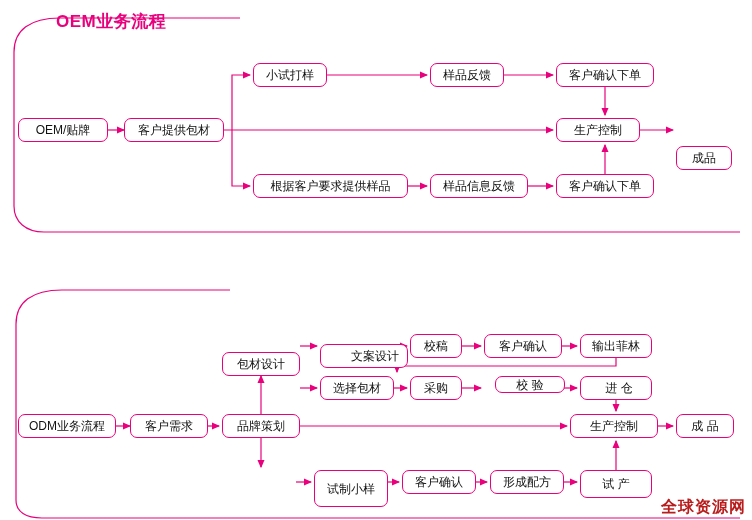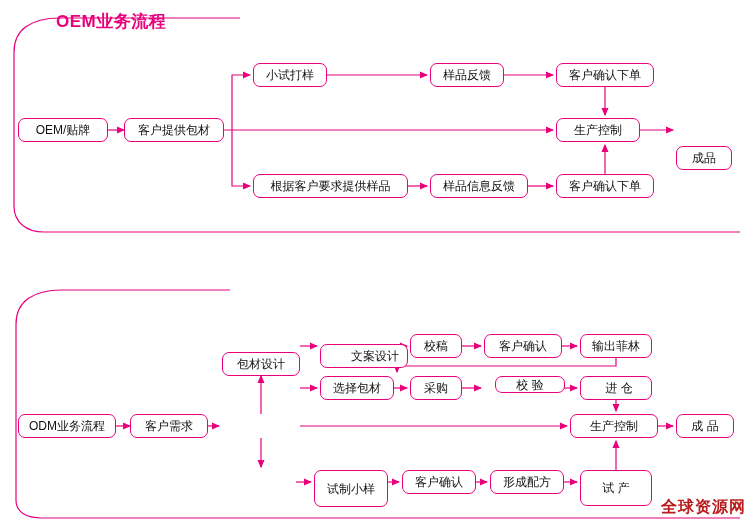--- a/index.html
+++ b/index.html
@@ -130,6 +130,7 @@
 
   <div class="box" style="left:18px;top:414px;width:98px;height:24px;">ODM业务流程</div>
   <div class="box" style="left:130px;top:414px;width:78px;height:24px;">客户需求</div>
+  <div class="box" style="left:222px;top:414px;width:78px;height:24px;">品牌策划</div>
   <div class="box" style="left:222px;top:352px;width:78px;height:24px;">包材设计</div>
   <div class="box" style="left:320px;top:344px;width:88px;height:24px;padding-left:22px;">文案设计</div>
   <div class="box" style="left:410px;top:334px;width:52px;height:24px;">校稿</div>

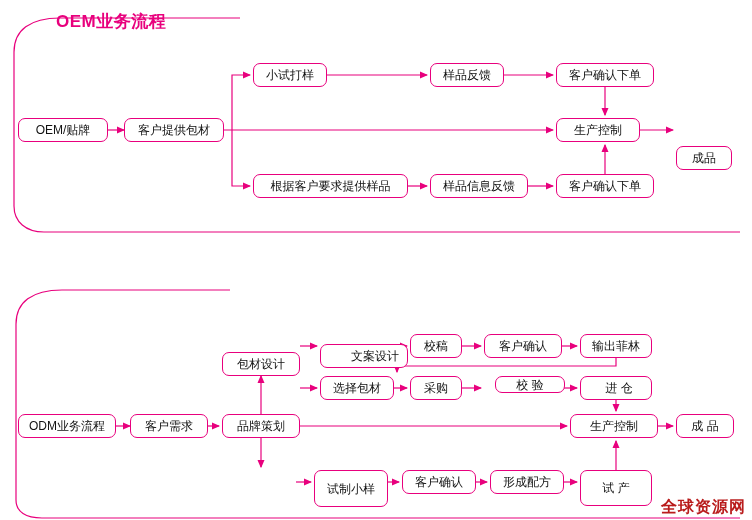--- a/index.html
+++ b/index.html
@@ -143,7 +143,7 @@
   <div class="box" style="left:314px;top:470px;width:74px;height:37px;">试制小样</div>
   <div class="box" style="left:402px;top:470px;width:74px;height:24px;">客户确认</div>
   <div class="box" style="left:490px;top:470px;width:74px;height:24px;">形成配方</div>
-  <div class="box" style="left:580px;top:470px;width:72px;height:36px;">试 产</div>
+  <div class="box" style="left:580px;top:470px;width:72px;height:28px;">试 产</div>
   <div class="box" style="left:570px;top:414px;width:88px;height:24px;">生产控制</div>
   <div class="box" style="left:676px;top:414px;width:58px;height:24px;">成 品</div>
 

